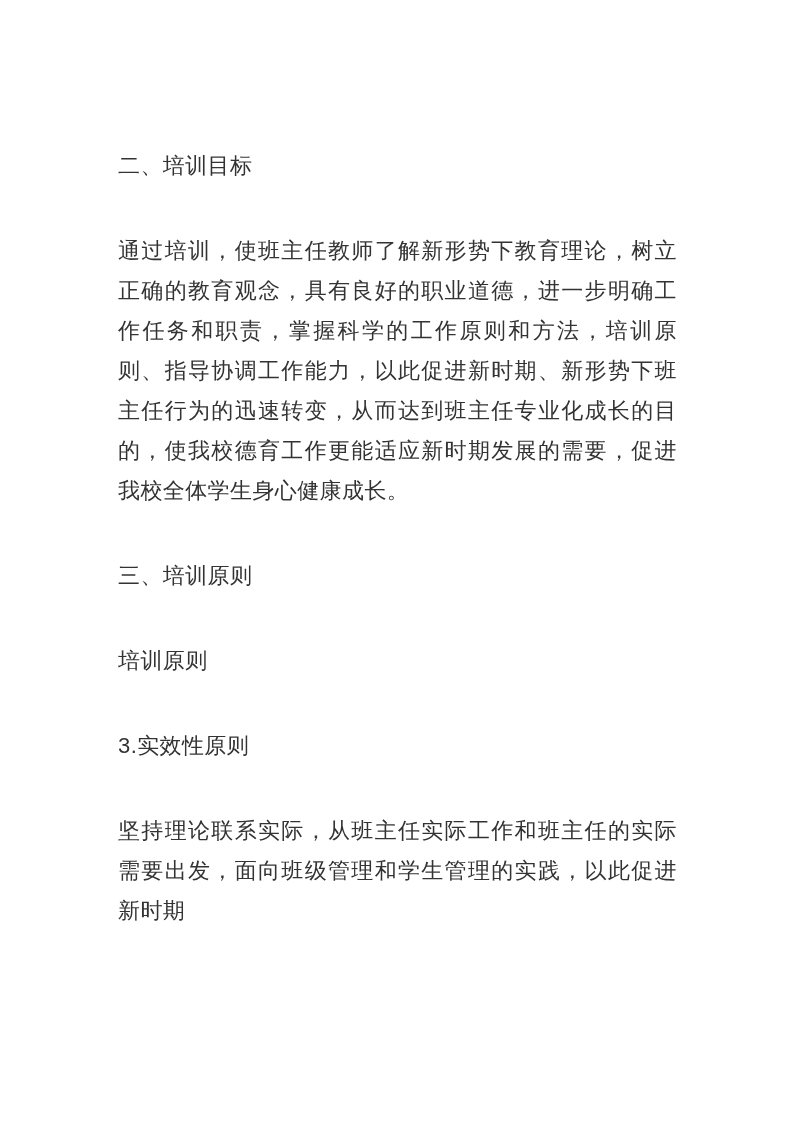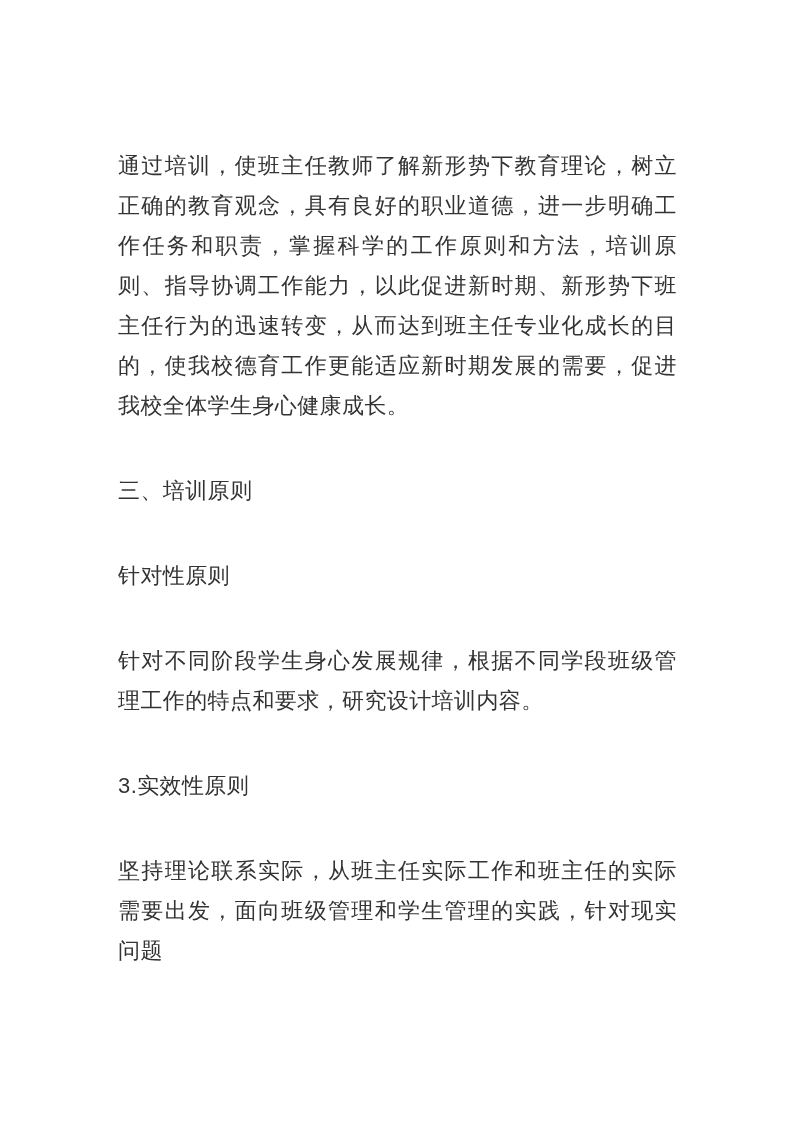--- a/index.html
+++ b/index.html
@@ -36,6 +36,7 @@
 <body>
 
 <main class="page">
+  <h2 class="blk">二、培训目标</h2>
 
   <p class="blk">通过培训，使班主任教师了解新形势下教育理论，树立正确的教育观念，具有良好的职业道德，进一步明确工作任务和职责，掌握科学的工作原则和方法，培训原则、指导协调工作能力，以此促进新时期、新形势下班主任行为的迅速转变，从而达到班主任专业化成长的目的，使我校德育工作更能适应新时期发展的需要，促进我校全体学生身心健康成长。</p>
 

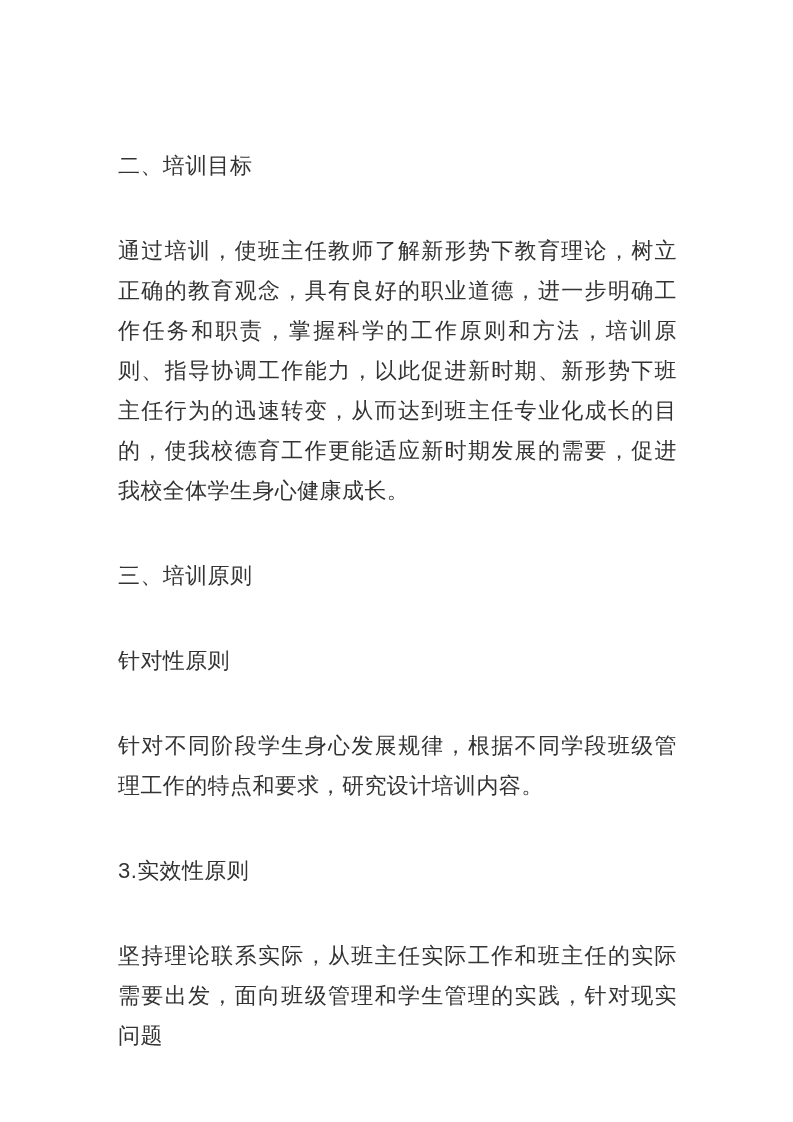--- a/index.html
+++ b/index.html
@@ -42,7 +42,7 @@
 
   <h2 class="blk">三、培训原则</h2>
 
-  <h3 class="blk">针对性原则</h3>
+  <h3 class="blk">培训原则</h3>
 
   <p class="blk">针对不同阶段学生身心发展规律，根据不同学段班级管理工作的特点和要求，研究设计培训内容。</p>
 

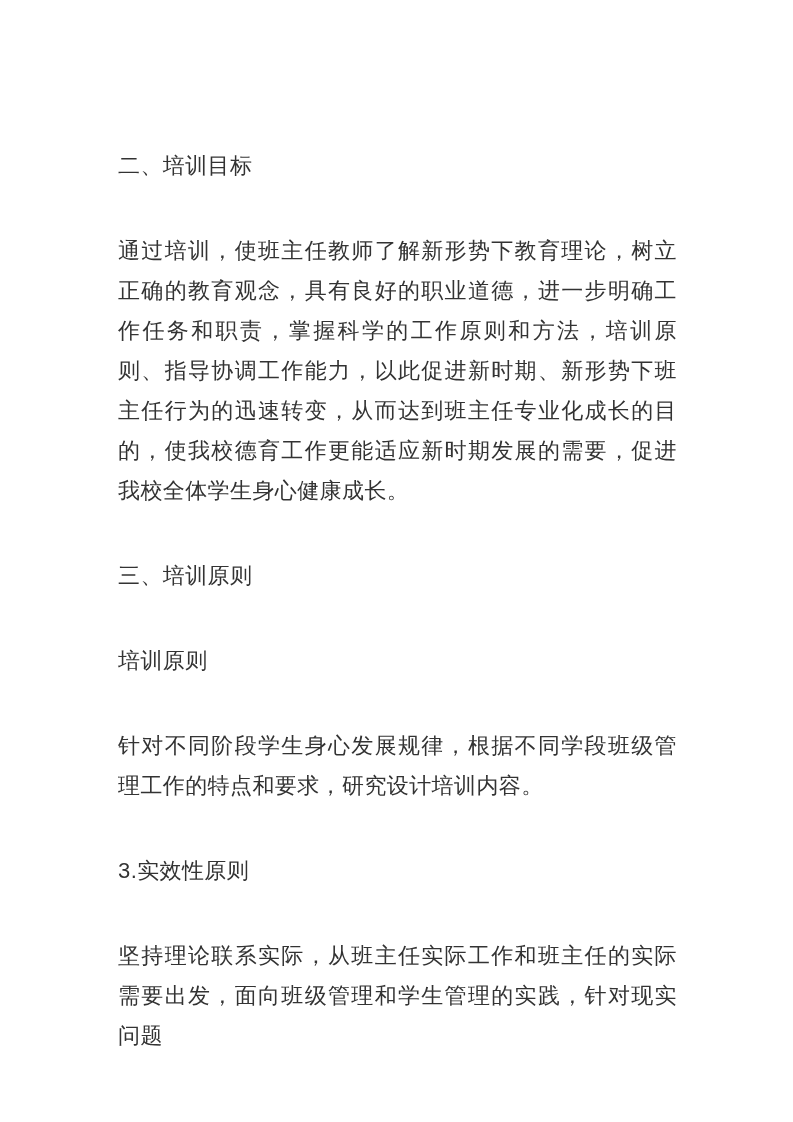--- a/index.html
+++ b/index.html
@@ -44,7 +44,6 @@
 
   <h3 class="blk">培训原则</h3>
 
-  <p class="blk">针对不同阶段学生身心发展规律，根据不同学段班级管理工作的特点和要求，研究设计培训内容。</p>
 
   <h3 class="blk">3.实效性原则</h3>
 

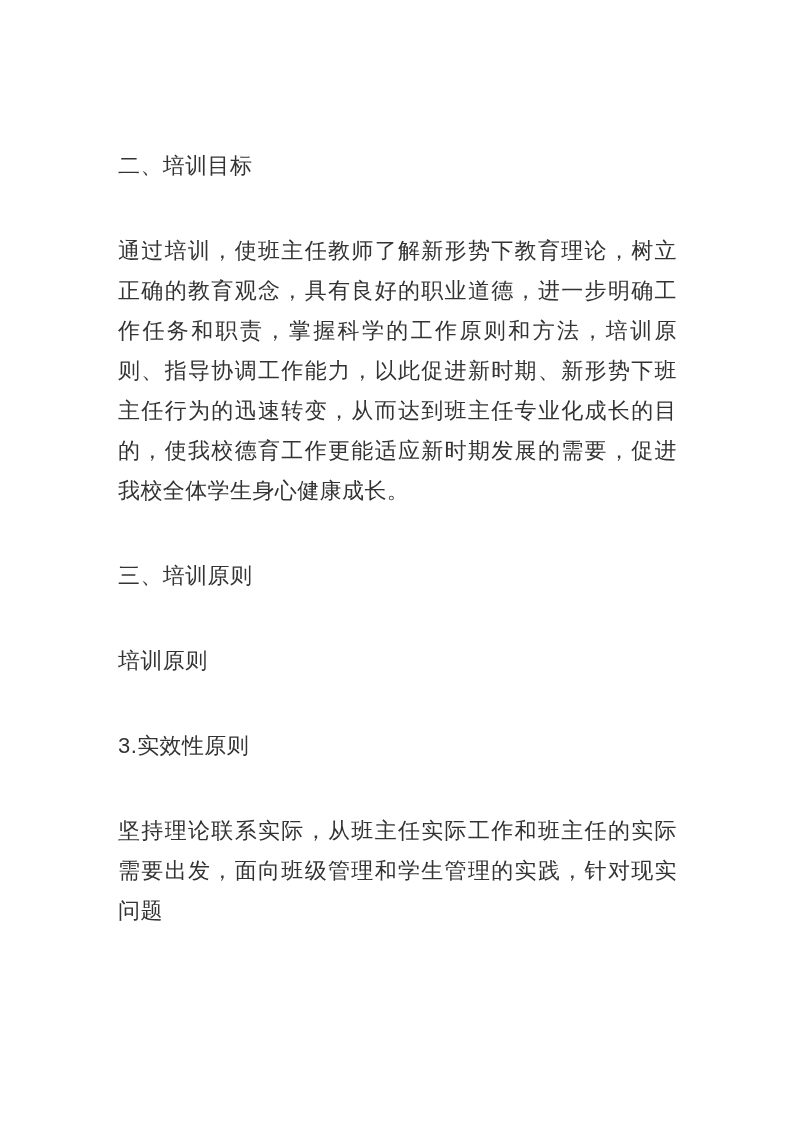--- a/index.html
+++ b/index.html
@@ -47,7 +47,7 @@
 
   <h3 class="blk">3.实效性原则</h3>
 
-  <p class="blk">坚持理论联系实际，从班主任实际工作和班主任的实际需要出发，面向班级管理和学生管理的实践，针对现实问题</p>
+  <p class="blk">坚持理论联系实际，从班主任实际工作和班主任的实际需要出发，面向班级管理和学生管理的实践，以此促进新时期</p>
 </main>
 
 </body></html>

